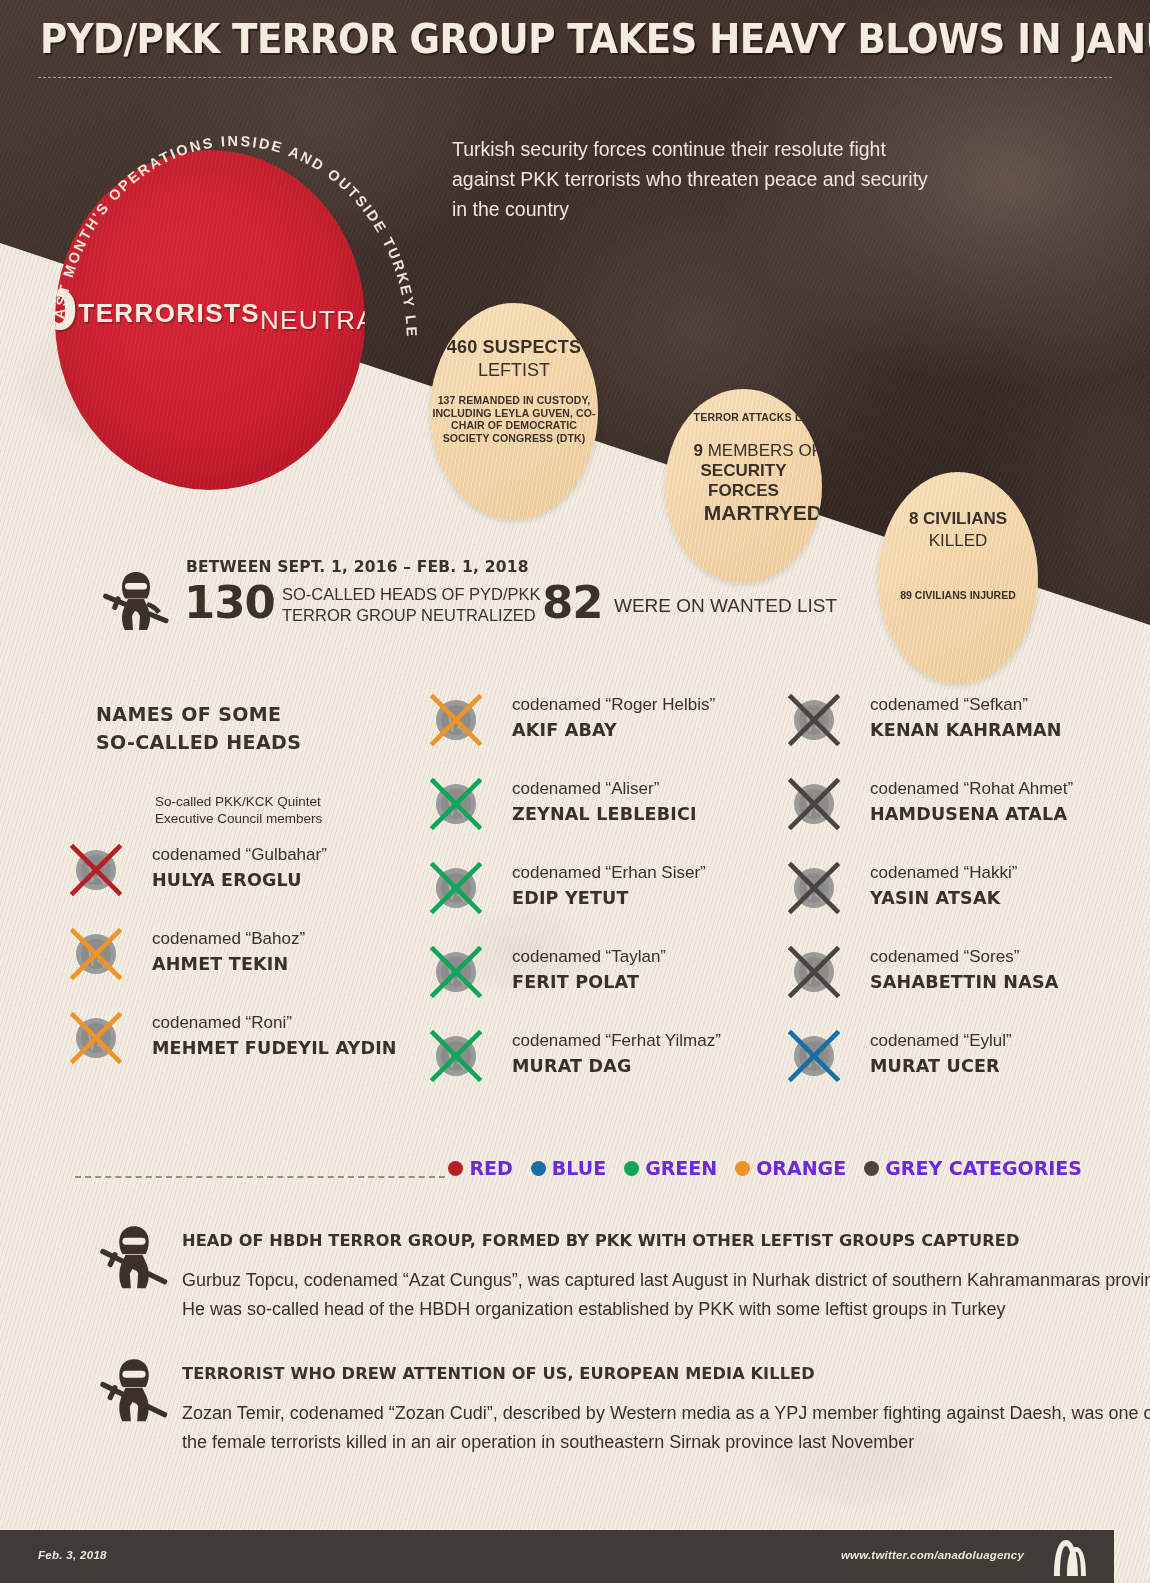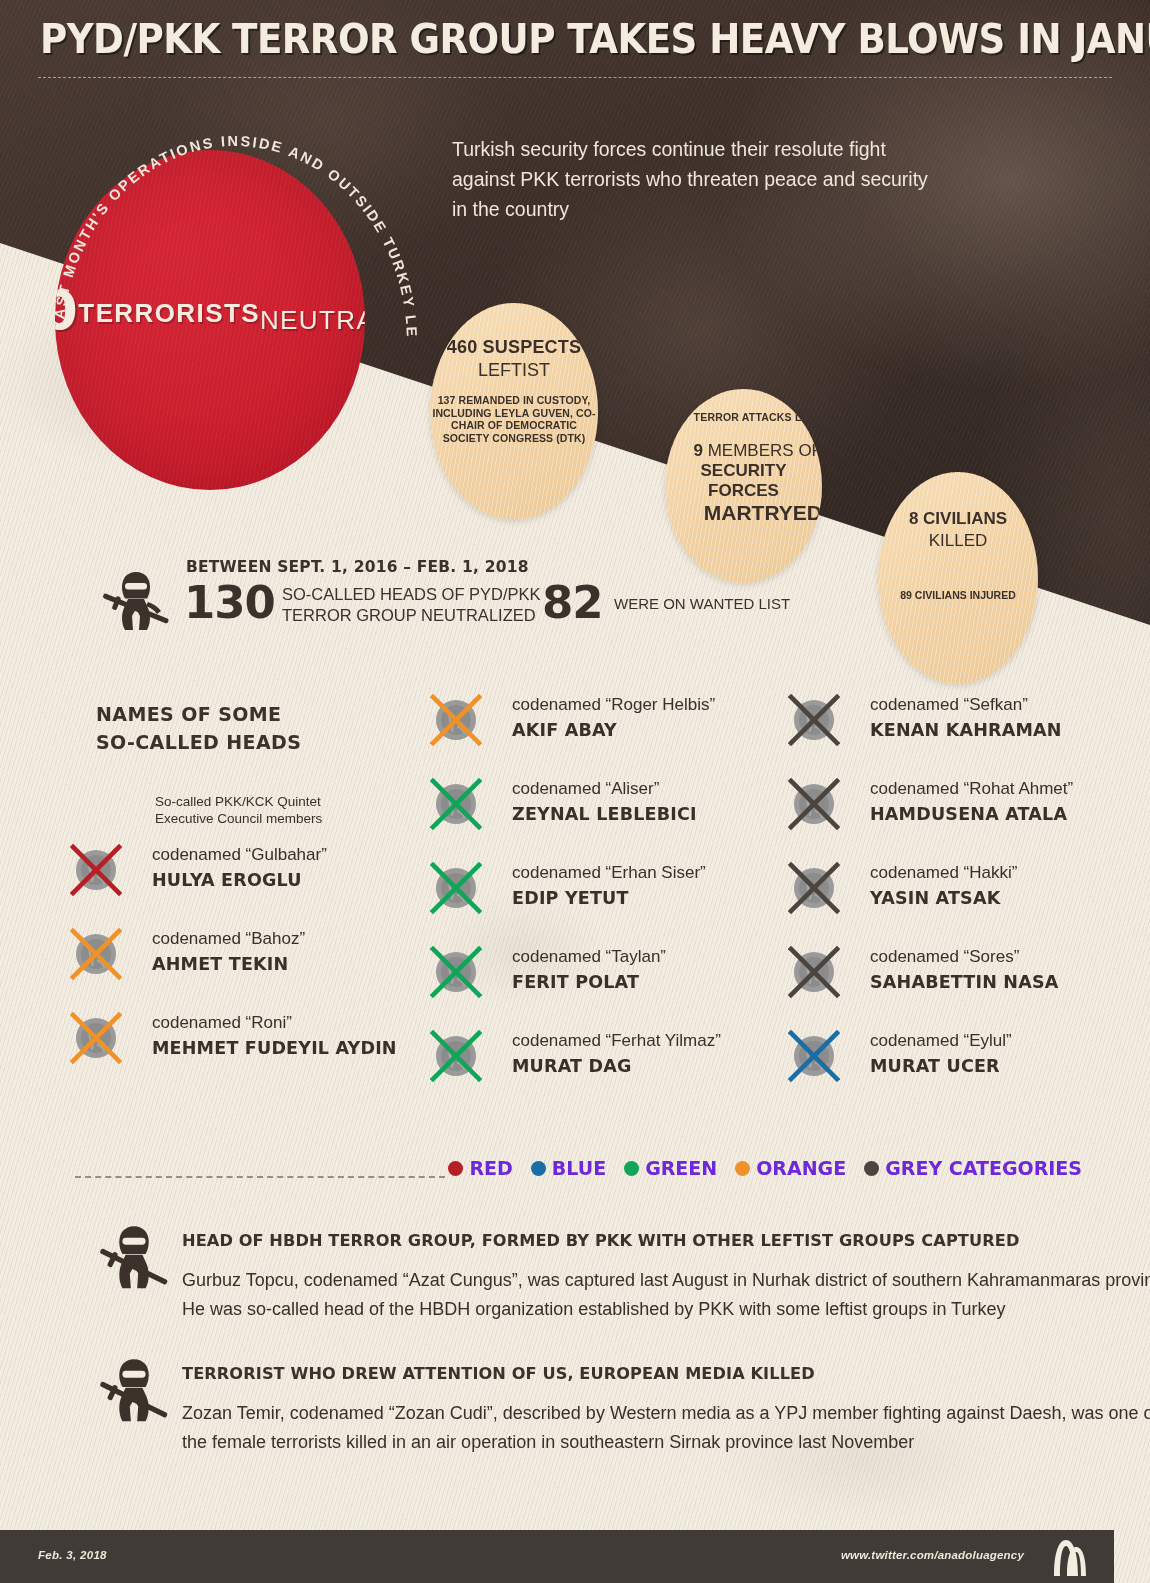--- a/index.html
+++ b/index.html
@@ -132,7 +132,7 @@
             color:#3d312b;white-space:nowrap;}
   .btw-82{position:absolute;left:442px;top:22px;font-family:"DejaVu Sans",sans-serif;
           font-weight:bold;font-size:45px;line-height:46px;color:#3d312b;letter-spacing:-1px;}
-  .btw-txt2{position:absolute;left:514px;top:37px;font-size:15px;color:#3d312b;white-space:nowrap;}
+  .btw-txt2{position:absolute;left:514px;top:37px;font-size:19px;color:#3d312b;white-space:nowrap;}
 
   
   .names{position:absolute;left:0;top:690px;width:1150px;z-index:8;}

